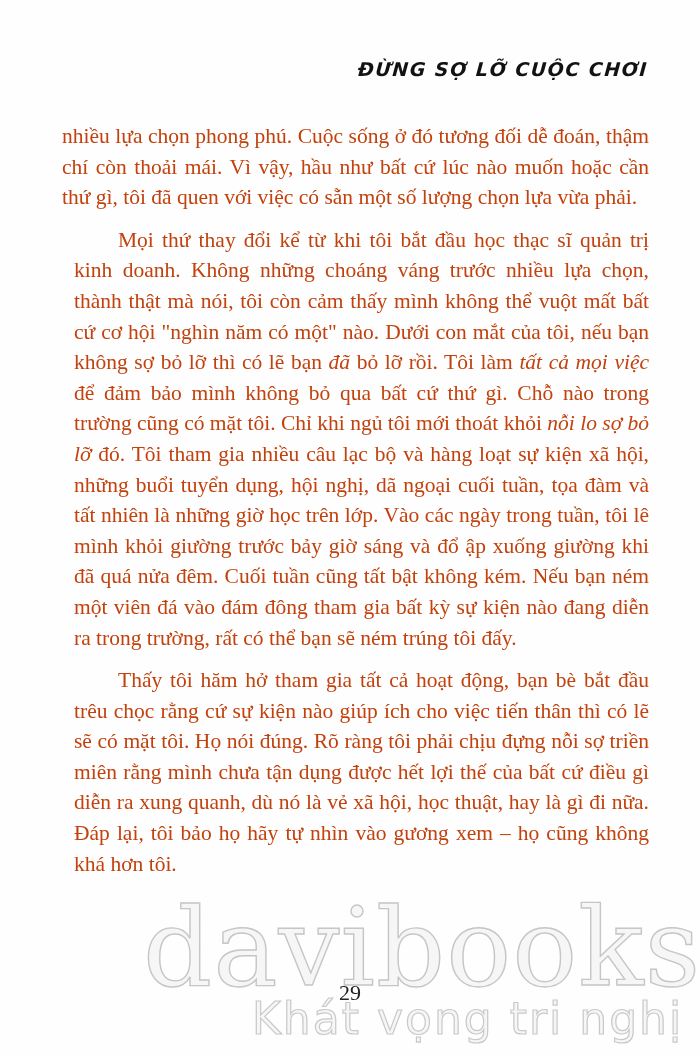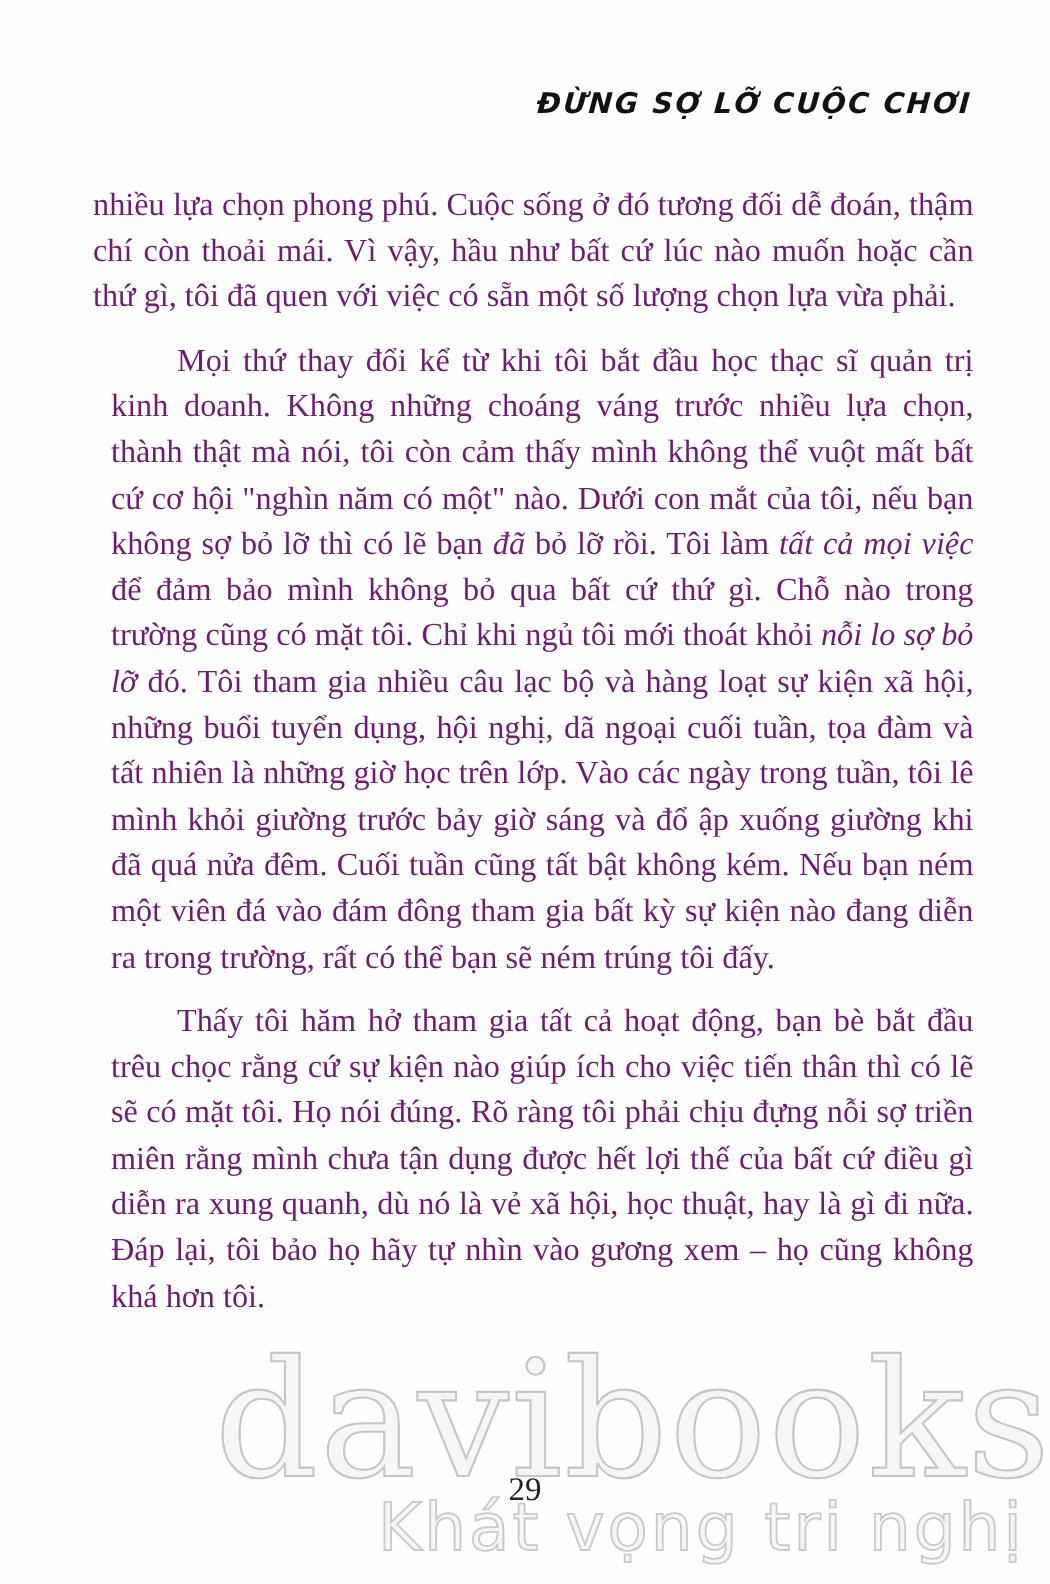--- a/index.html
+++ b/index.html
@@ -29,7 +29,7 @@
     width:587px;
     font-size:21.5px;
     line-height:30.6px;
-    color:#701a75;
+    color:#c2410c;
     text-align:justify;
     z-index:2;
   }

